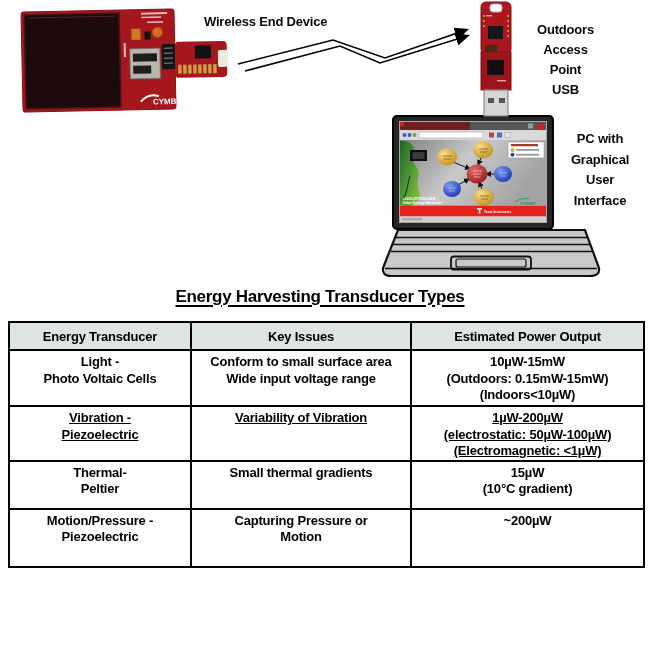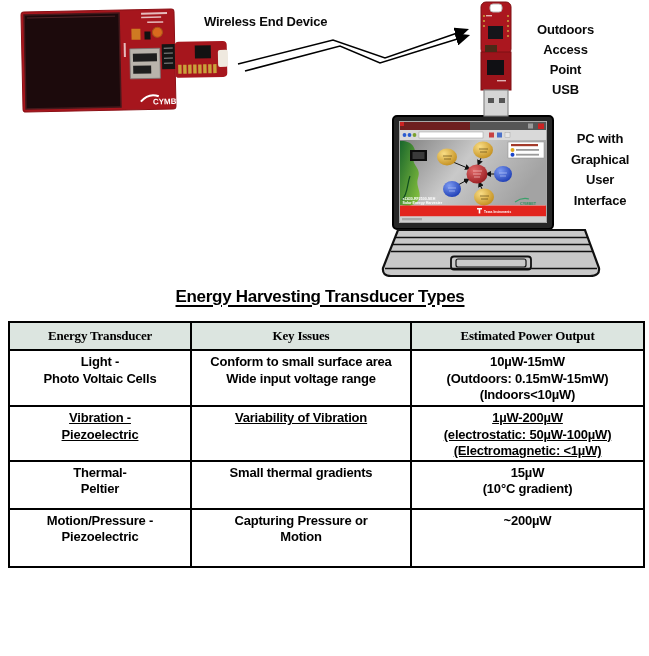--- a/index.html
+++ b/index.html
@@ -16,7 +16,7 @@
            table-layout:fixed;}
   table.tt td,table.tt th{border:2px solid #000;text-align:center;
            font-weight:bold;font-size:13px;letter-spacing:-0.2px;}
-  table.tt th{height:24px;vertical-align:middle;padding:1px 18px;font-family:Liberation Serif, serif;}
+  table.tt th{height:24px;vertical-align:middle;padding:1px 18px;}
   table.tt td{vertical-align:top;padding:3px 4px 0 4px;line-height:16.5px;}
 </style>
 </head>

